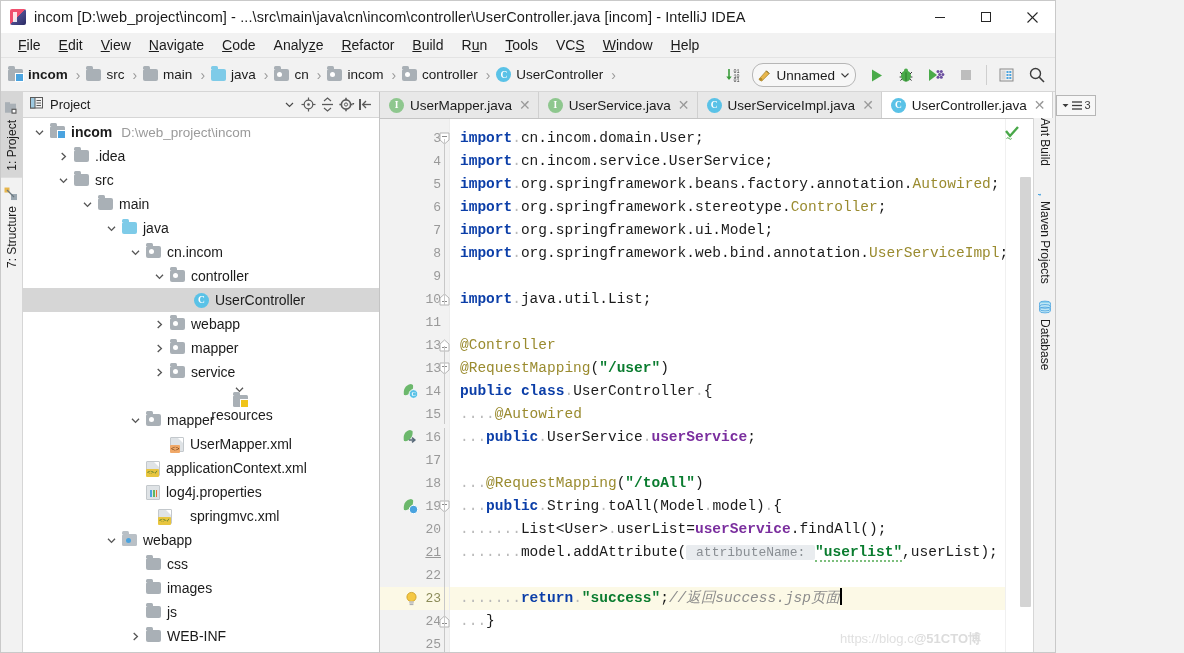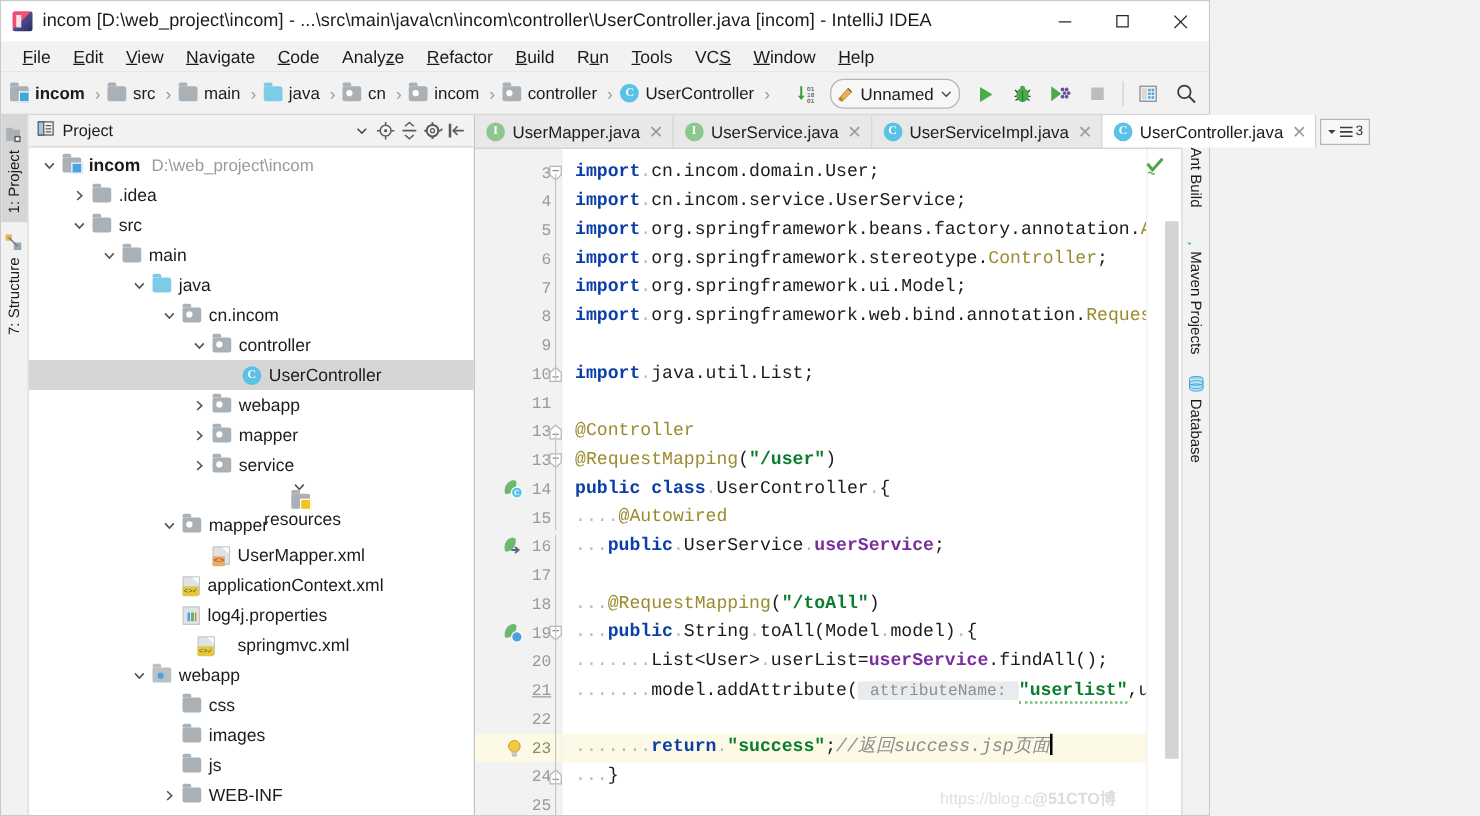--- a/index.html
+++ b/index.html
@@ -14,7 +14,7 @@
     -webkit-font-smoothing: antialiased;
   }
   #app {
-    width: 968px; height: 653px;
+    width: 1056px; height: 653px;
     position: relative;
     display: flex; flex-direction: column;
     background: #f2f2f2;

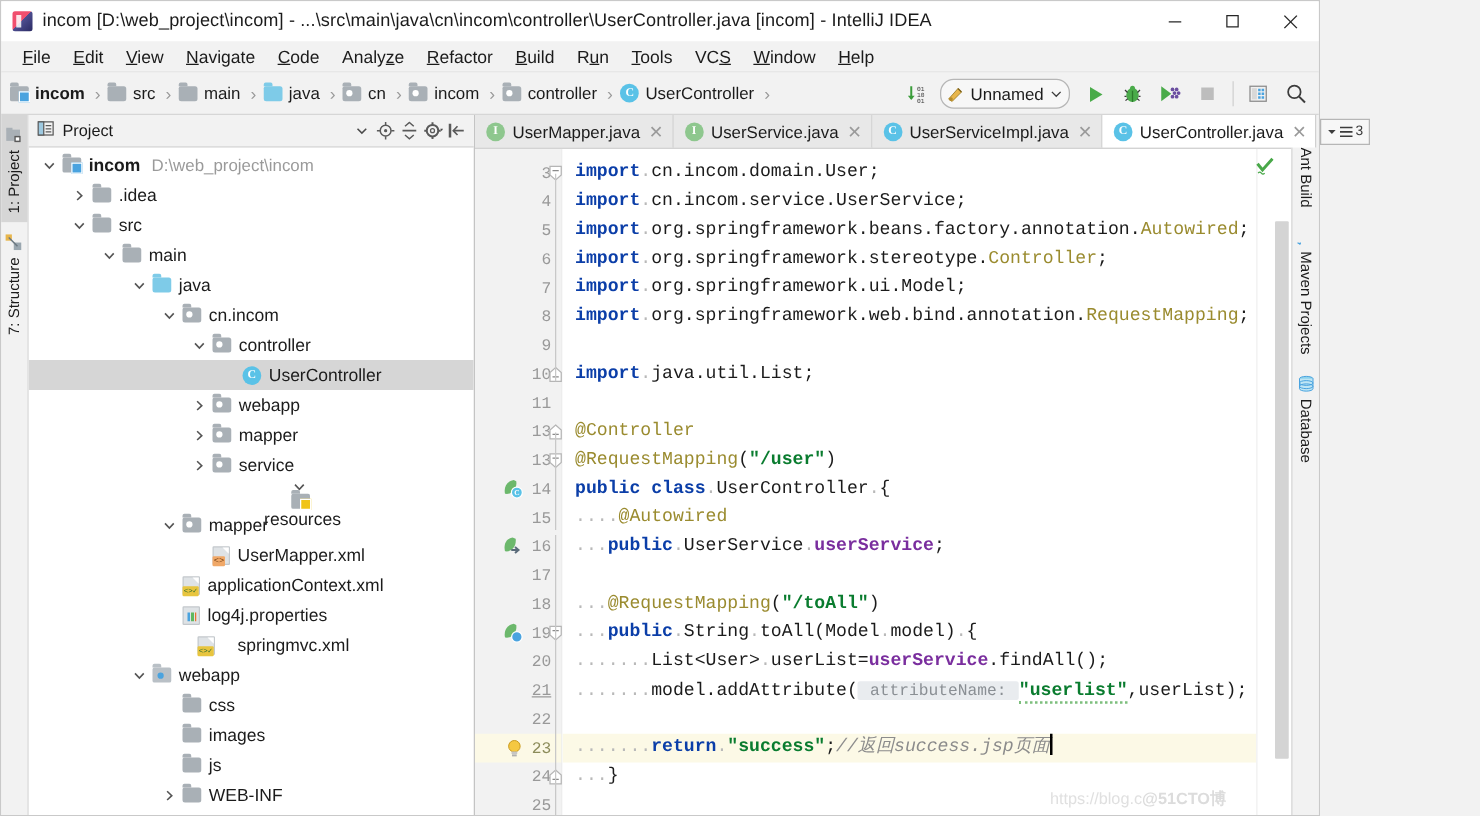--- a/index.html
+++ b/index.html
@@ -924,7 +924,7 @@
             <div class="code-line" style="top: 54px;"><span class="kw">import</span><span class="dot">.</span>org.springframework.beans.factory.annotation.<span class="ann">Autowired</span>;</div>
             <div class="code-line" style="top: 77px;"><span class="kw">import</span><span class="dot">.</span>org.springframework.stereotype.<span class="ann">Controller</span>;</div>
             <div class="code-line" style="top: 100px;"><span class="kw">import</span><span class="dot">.</span>org.springframework.ui.Model;</div>
-            <div class="code-line" style="top: 123px;"><span class="kw">import</span><span class="dot">.</span>org.springframework.web.bind.annotation.<span class="ann">RequestMapping</span>;</div>
+            <div class="code-line" style="top: 123px;"><span class="kw">import</span><span class="dot">.</span>org.springframework.web.bind.annotation.<span class="ann">UserServiceImpl</span>;</div>
             <div class="code-line" style="top: 146px;"></div>
             <div class="code-line" style="top: 169px;"><span class="kw">import</span><span class="dot">.</span>java.util.List;</div>
             <div class="code-line" style="top: 192px;"></div>

